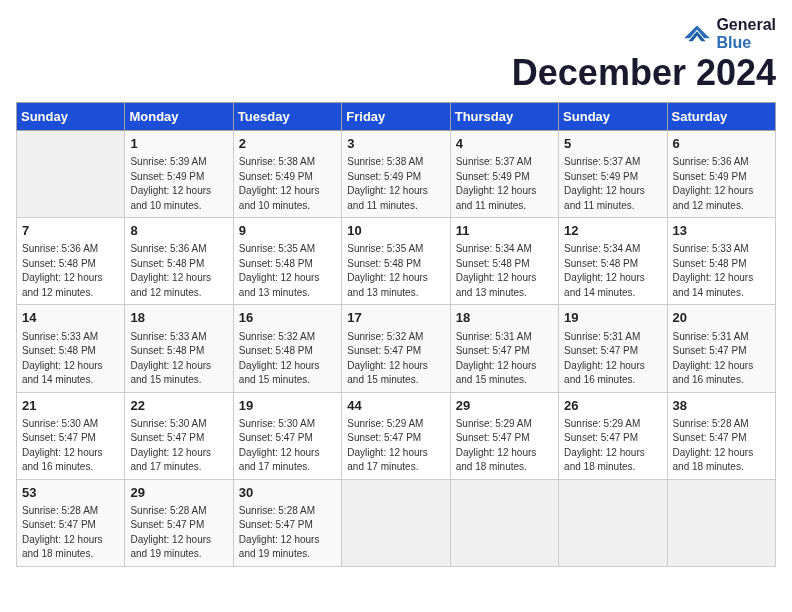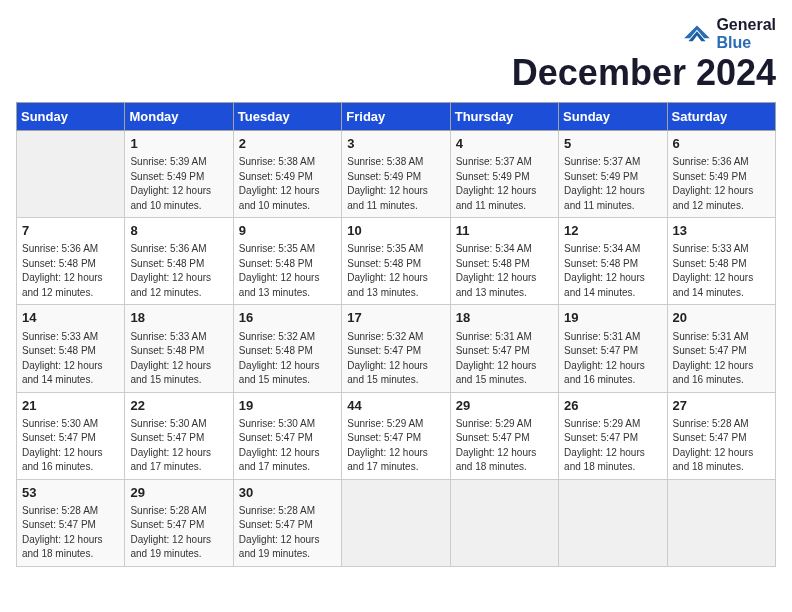--- a/index.html
+++ b/index.html
@@ -311,7 +311,7 @@
 and 18 minutes.</div>
         </td>
         <td>
-          <span class="day-num">27</span>
+          <span class="day-num">38</span>
           <div class="day-info" style="white-space: pre-line;">Sunrise: 5:28 AM
 Sunset: 5:47 PM
 Daylight: 12 hours

